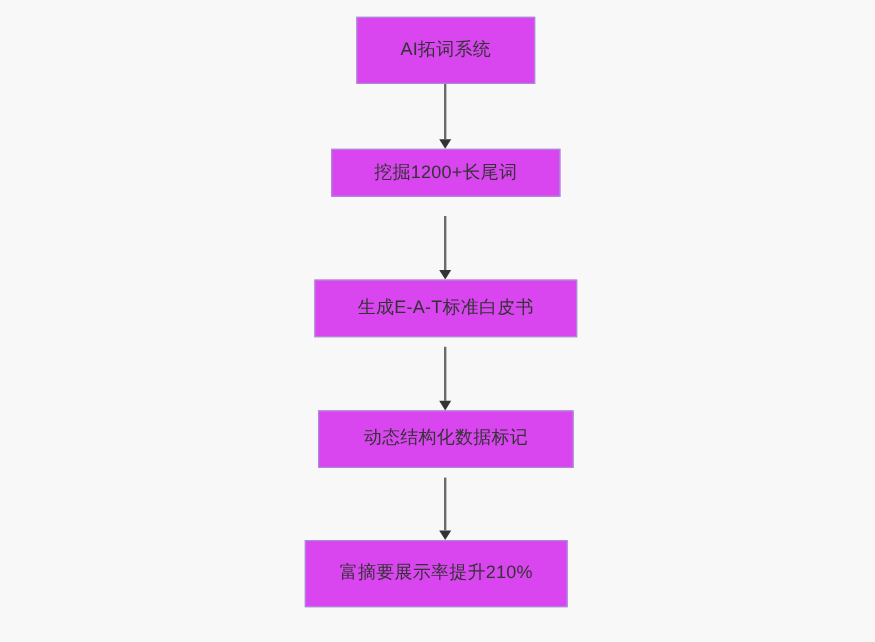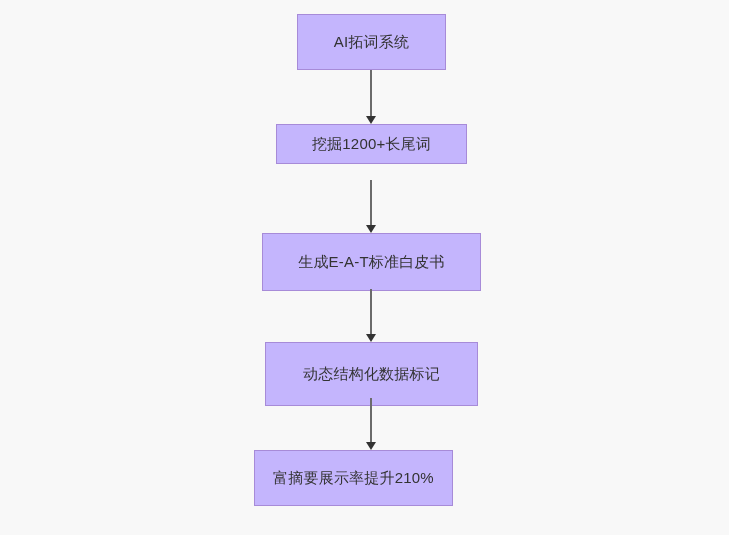--- a/index.html
+++ b/index.html
@@ -21,7 +21,7 @@
   .node {
     position: absolute;
     box-sizing: border-box;
-    background: #c4b5fd;
+    background: #d946ef;
     border: 1.5px solid #a78bd8;
     display: flex;
     align-items: center;

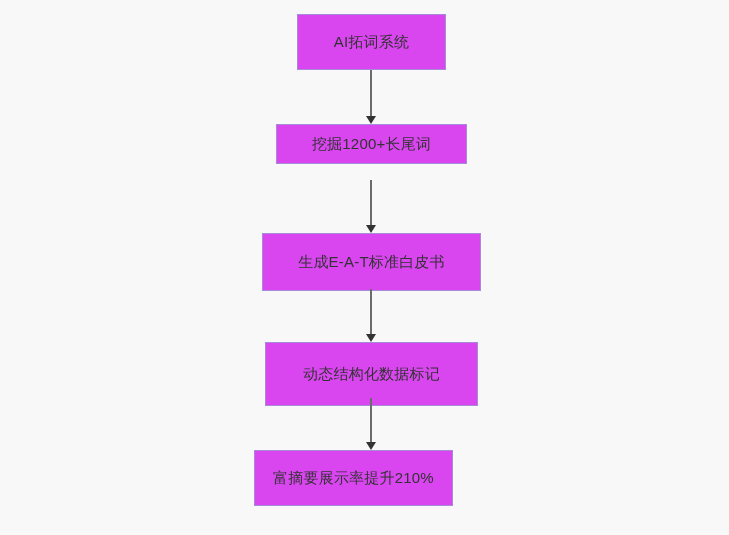--- a/index.html
+++ b/index.html
@@ -68,7 +68,7 @@
   <div class="edge" style="left:370px; top:180px; height:45px;"></div>
   <div class="arrowhead" style="left:365.5px; top:225px;"></div>
 
-  <div class="node" style="left:262px; top:233px; width:219px; height:58px;">
+  <div class="node" style="left:262px; top:233px; width:219px; height:48px;">
     <span class="node-label">生成E-A-T标准白皮书</span>
   </div>
 

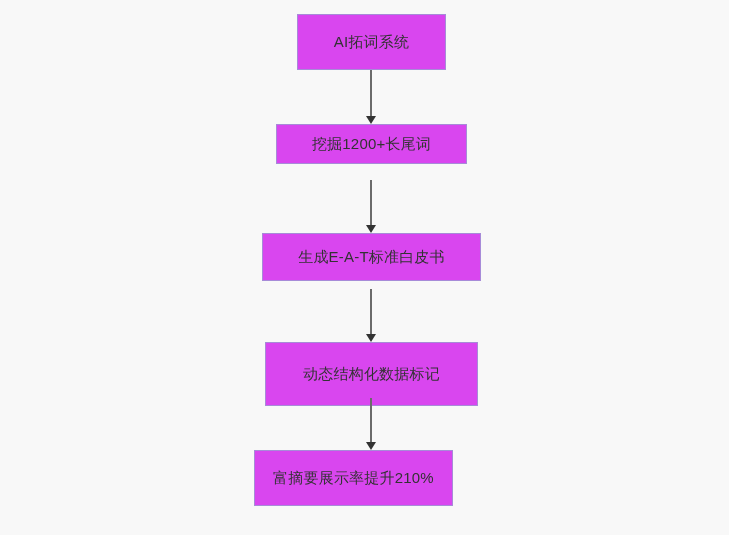--- a/index.html
+++ b/index.html
@@ -75,7 +75,7 @@
   <div class="edge" style="left:370px; top:289px; height:45px;"></div>
   <div class="arrowhead" style="left:365.5px; top:334px;"></div>
 
-  <div class="node" style="left:265px; top:342px; width:213px; height:64px;">
+  <div class="node" style="left:265px; top:342px; width:213px; height:48px;font-family:Liberation Mono, monospace;">
     <span class="node-label">动态结构化数据标记</span>
   </div>
 

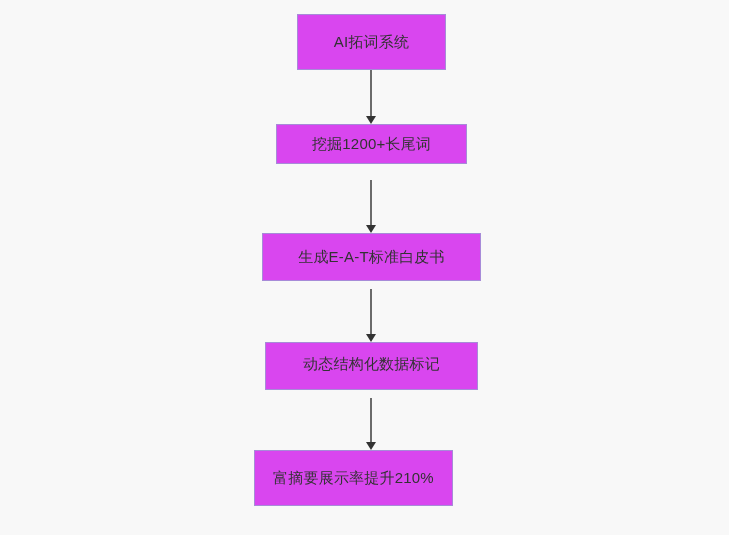--- a/index.html
+++ b/index.html
@@ -82,7 +82,7 @@
   <div class="edge" style="left:370px; top:398px; height:44px;"></div>
   <div class="arrowhead" style="left:365.5px; top:442px;"></div>
 
-  <div class="node" style="left:254px; top:450px; width:199px; height:56px;">
+  <div class="node" style="left:254px; top:450px; width:219px; height:56px;">
     <span class="node-label">富摘要展示率提升210%</span>
   </div>
 

